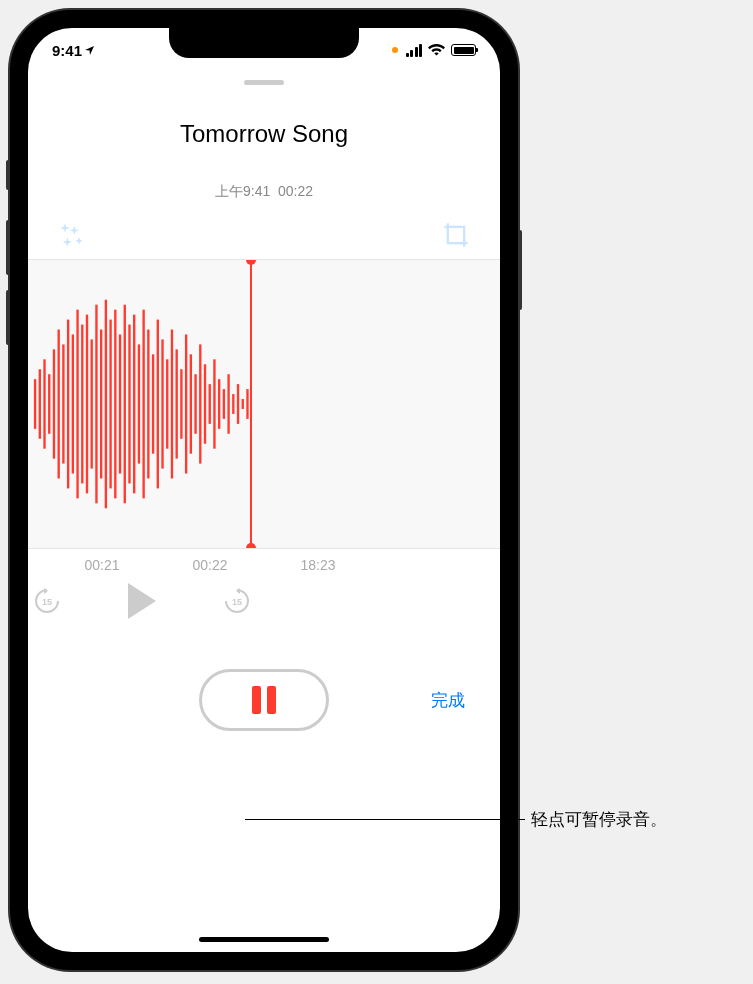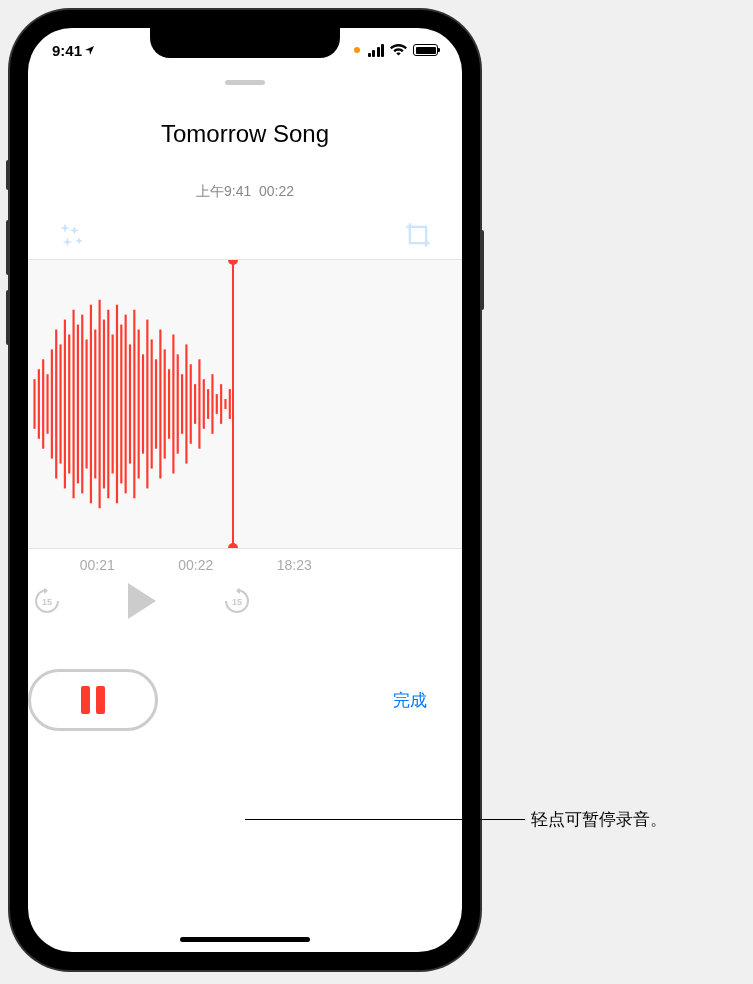--- a/index.html
+++ b/index.html
@@ -15,7 +15,7 @@
       padding: 10px;
     }
     .phone-frame {
-      width: 470px;
+      width: 508px;
       height: 960px;
       background: #000;
       border-radius: 60px;

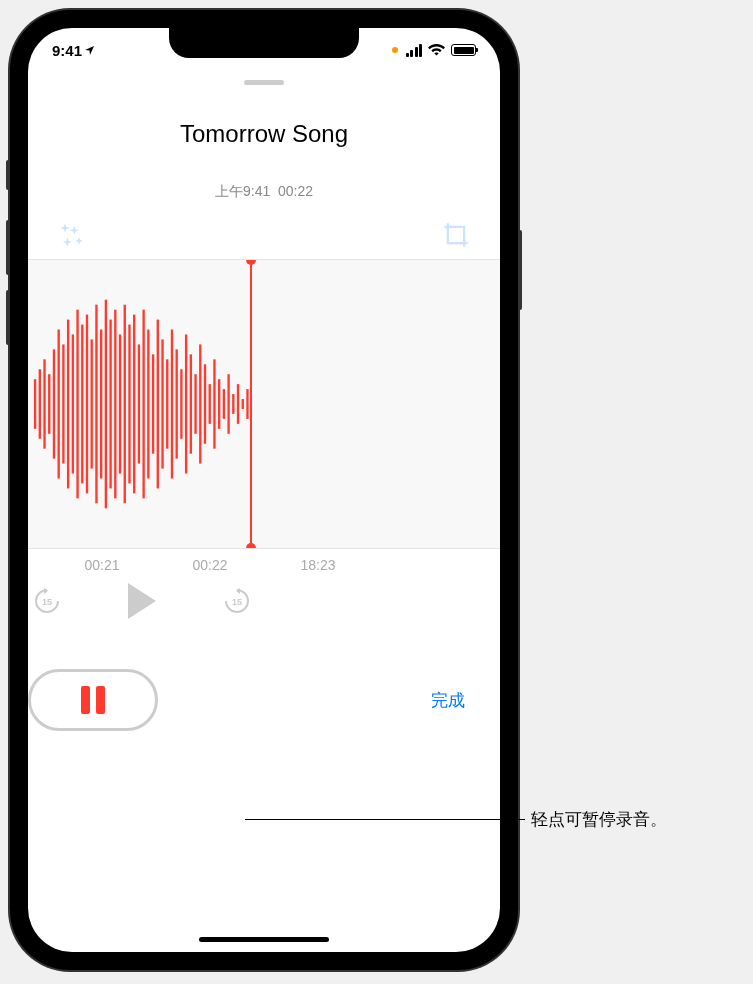--- a/index.html
+++ b/index.html
@@ -186,7 +186,7 @@
     }
     .bottom-controls {
       display: flex;
-      justify-content: flex-start;
+      justify-content: center;
       align-items: center;
       position: relative;
       padding: 20px 0;

